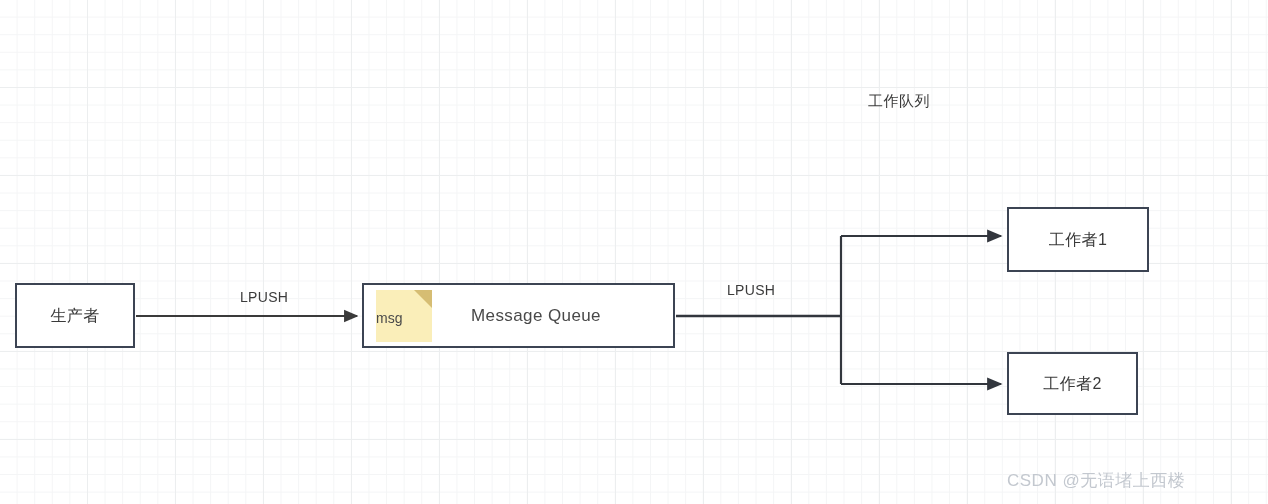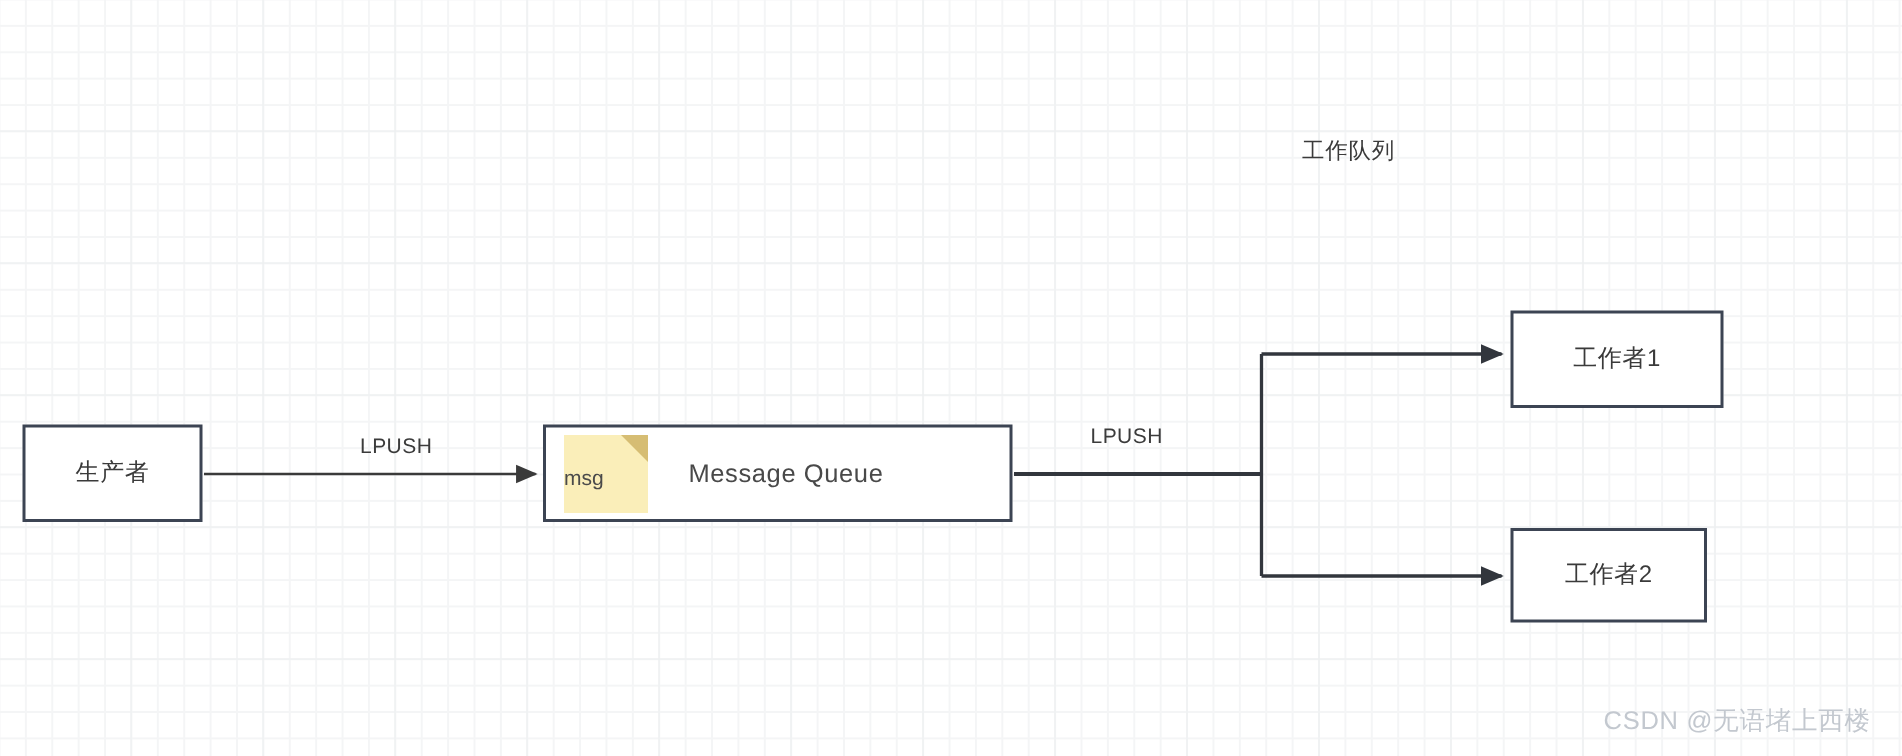--- a/index.html
+++ b/index.html
@@ -66,6 +66,7 @@
     width: 313px;
     height: 65px;
     justify-content: flex-start;
+    padding-left: 12px;
   }
   #node-queue .node-label {
     margin-left: 95px;

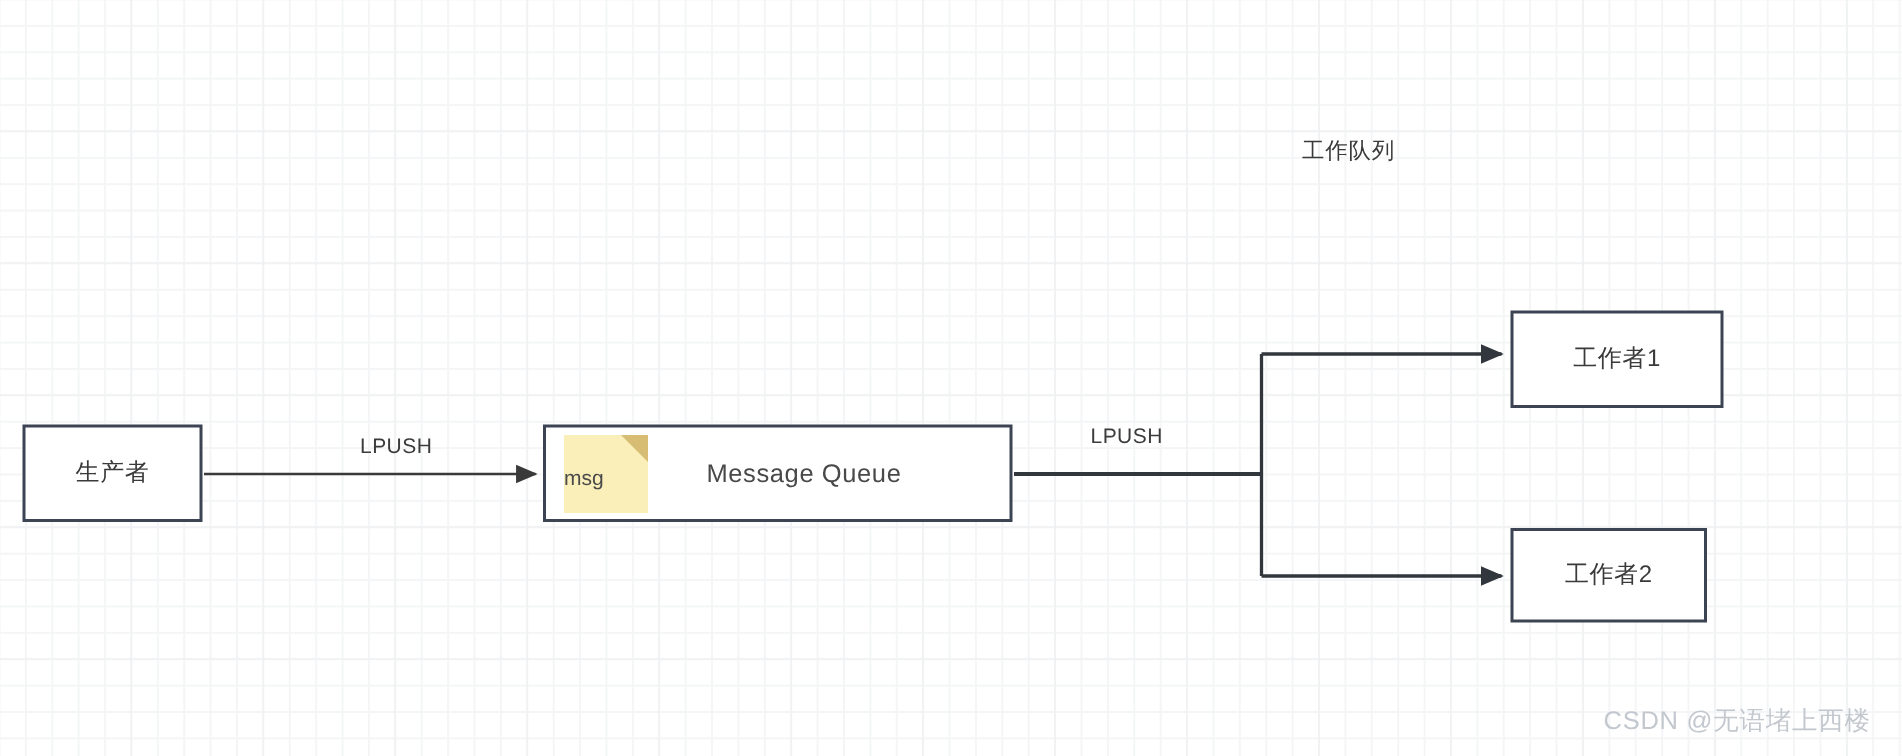--- a/index.html
+++ b/index.html
@@ -143,7 +143,7 @@
   }
   #watermark {
     position: absolute;
-    left: 1055px;
+    left: 993px;
     top: 472px;
     font-size: 17px;
     color: #c3c8cf;

